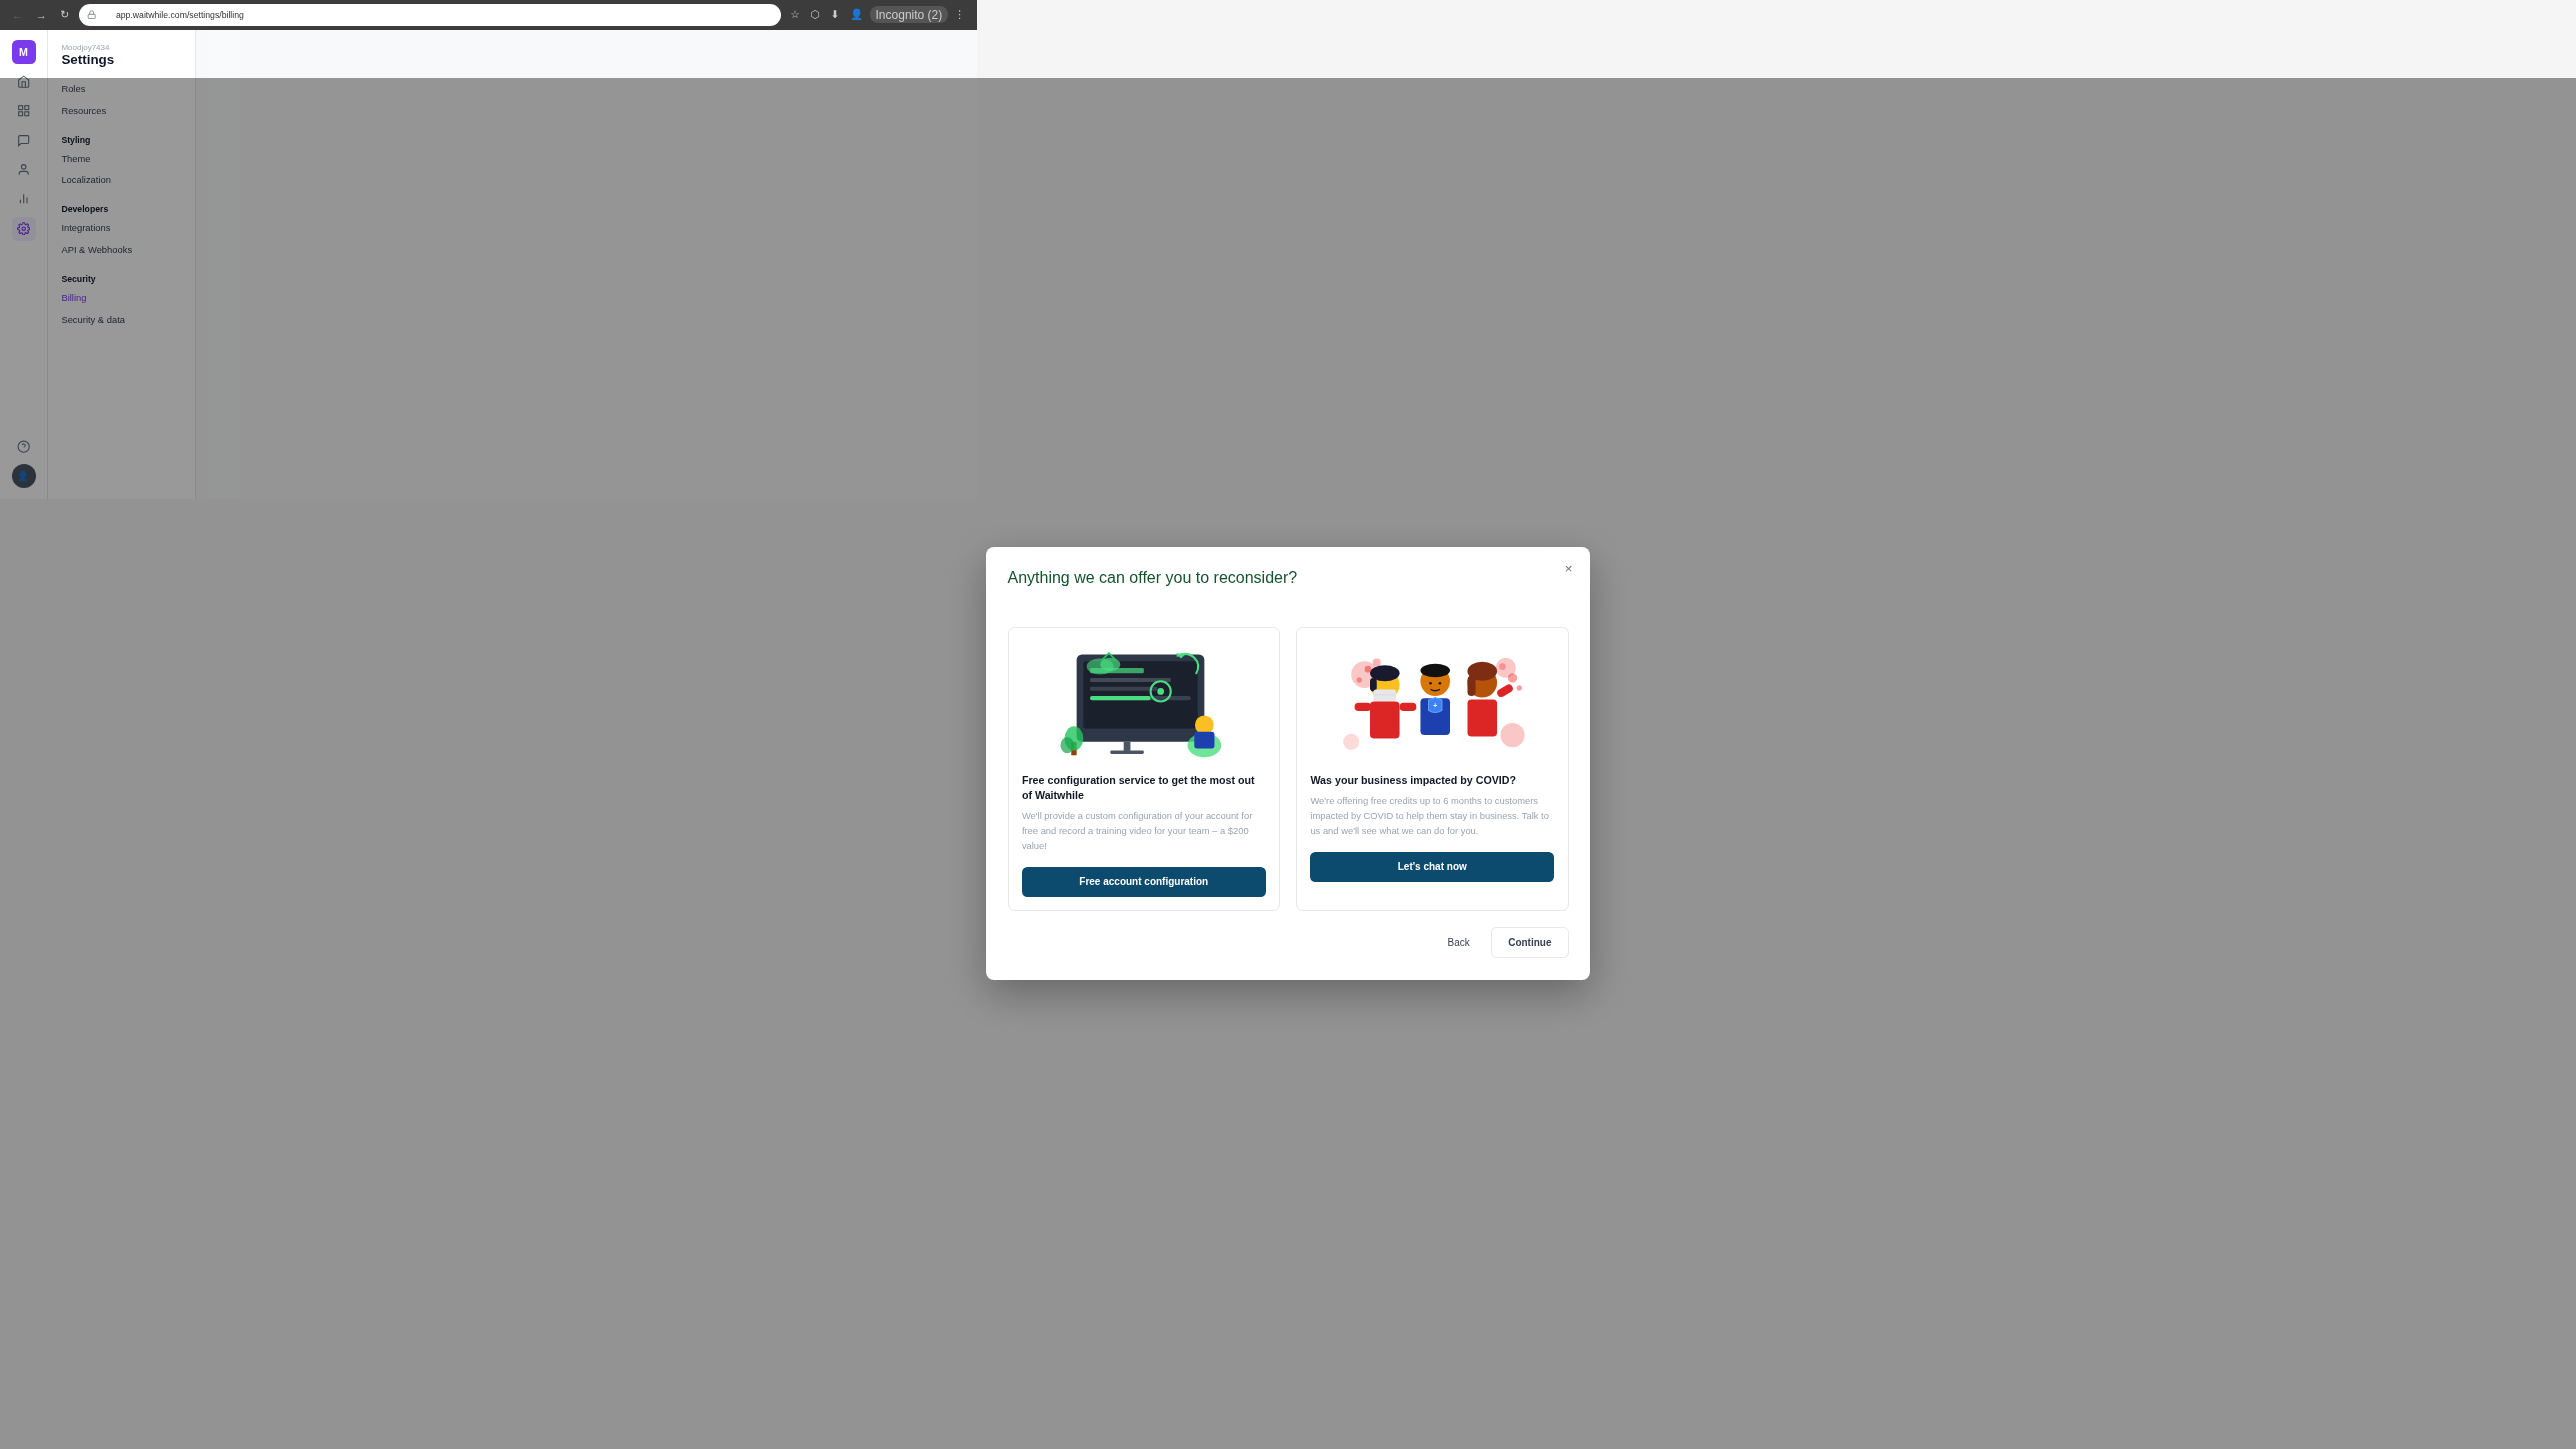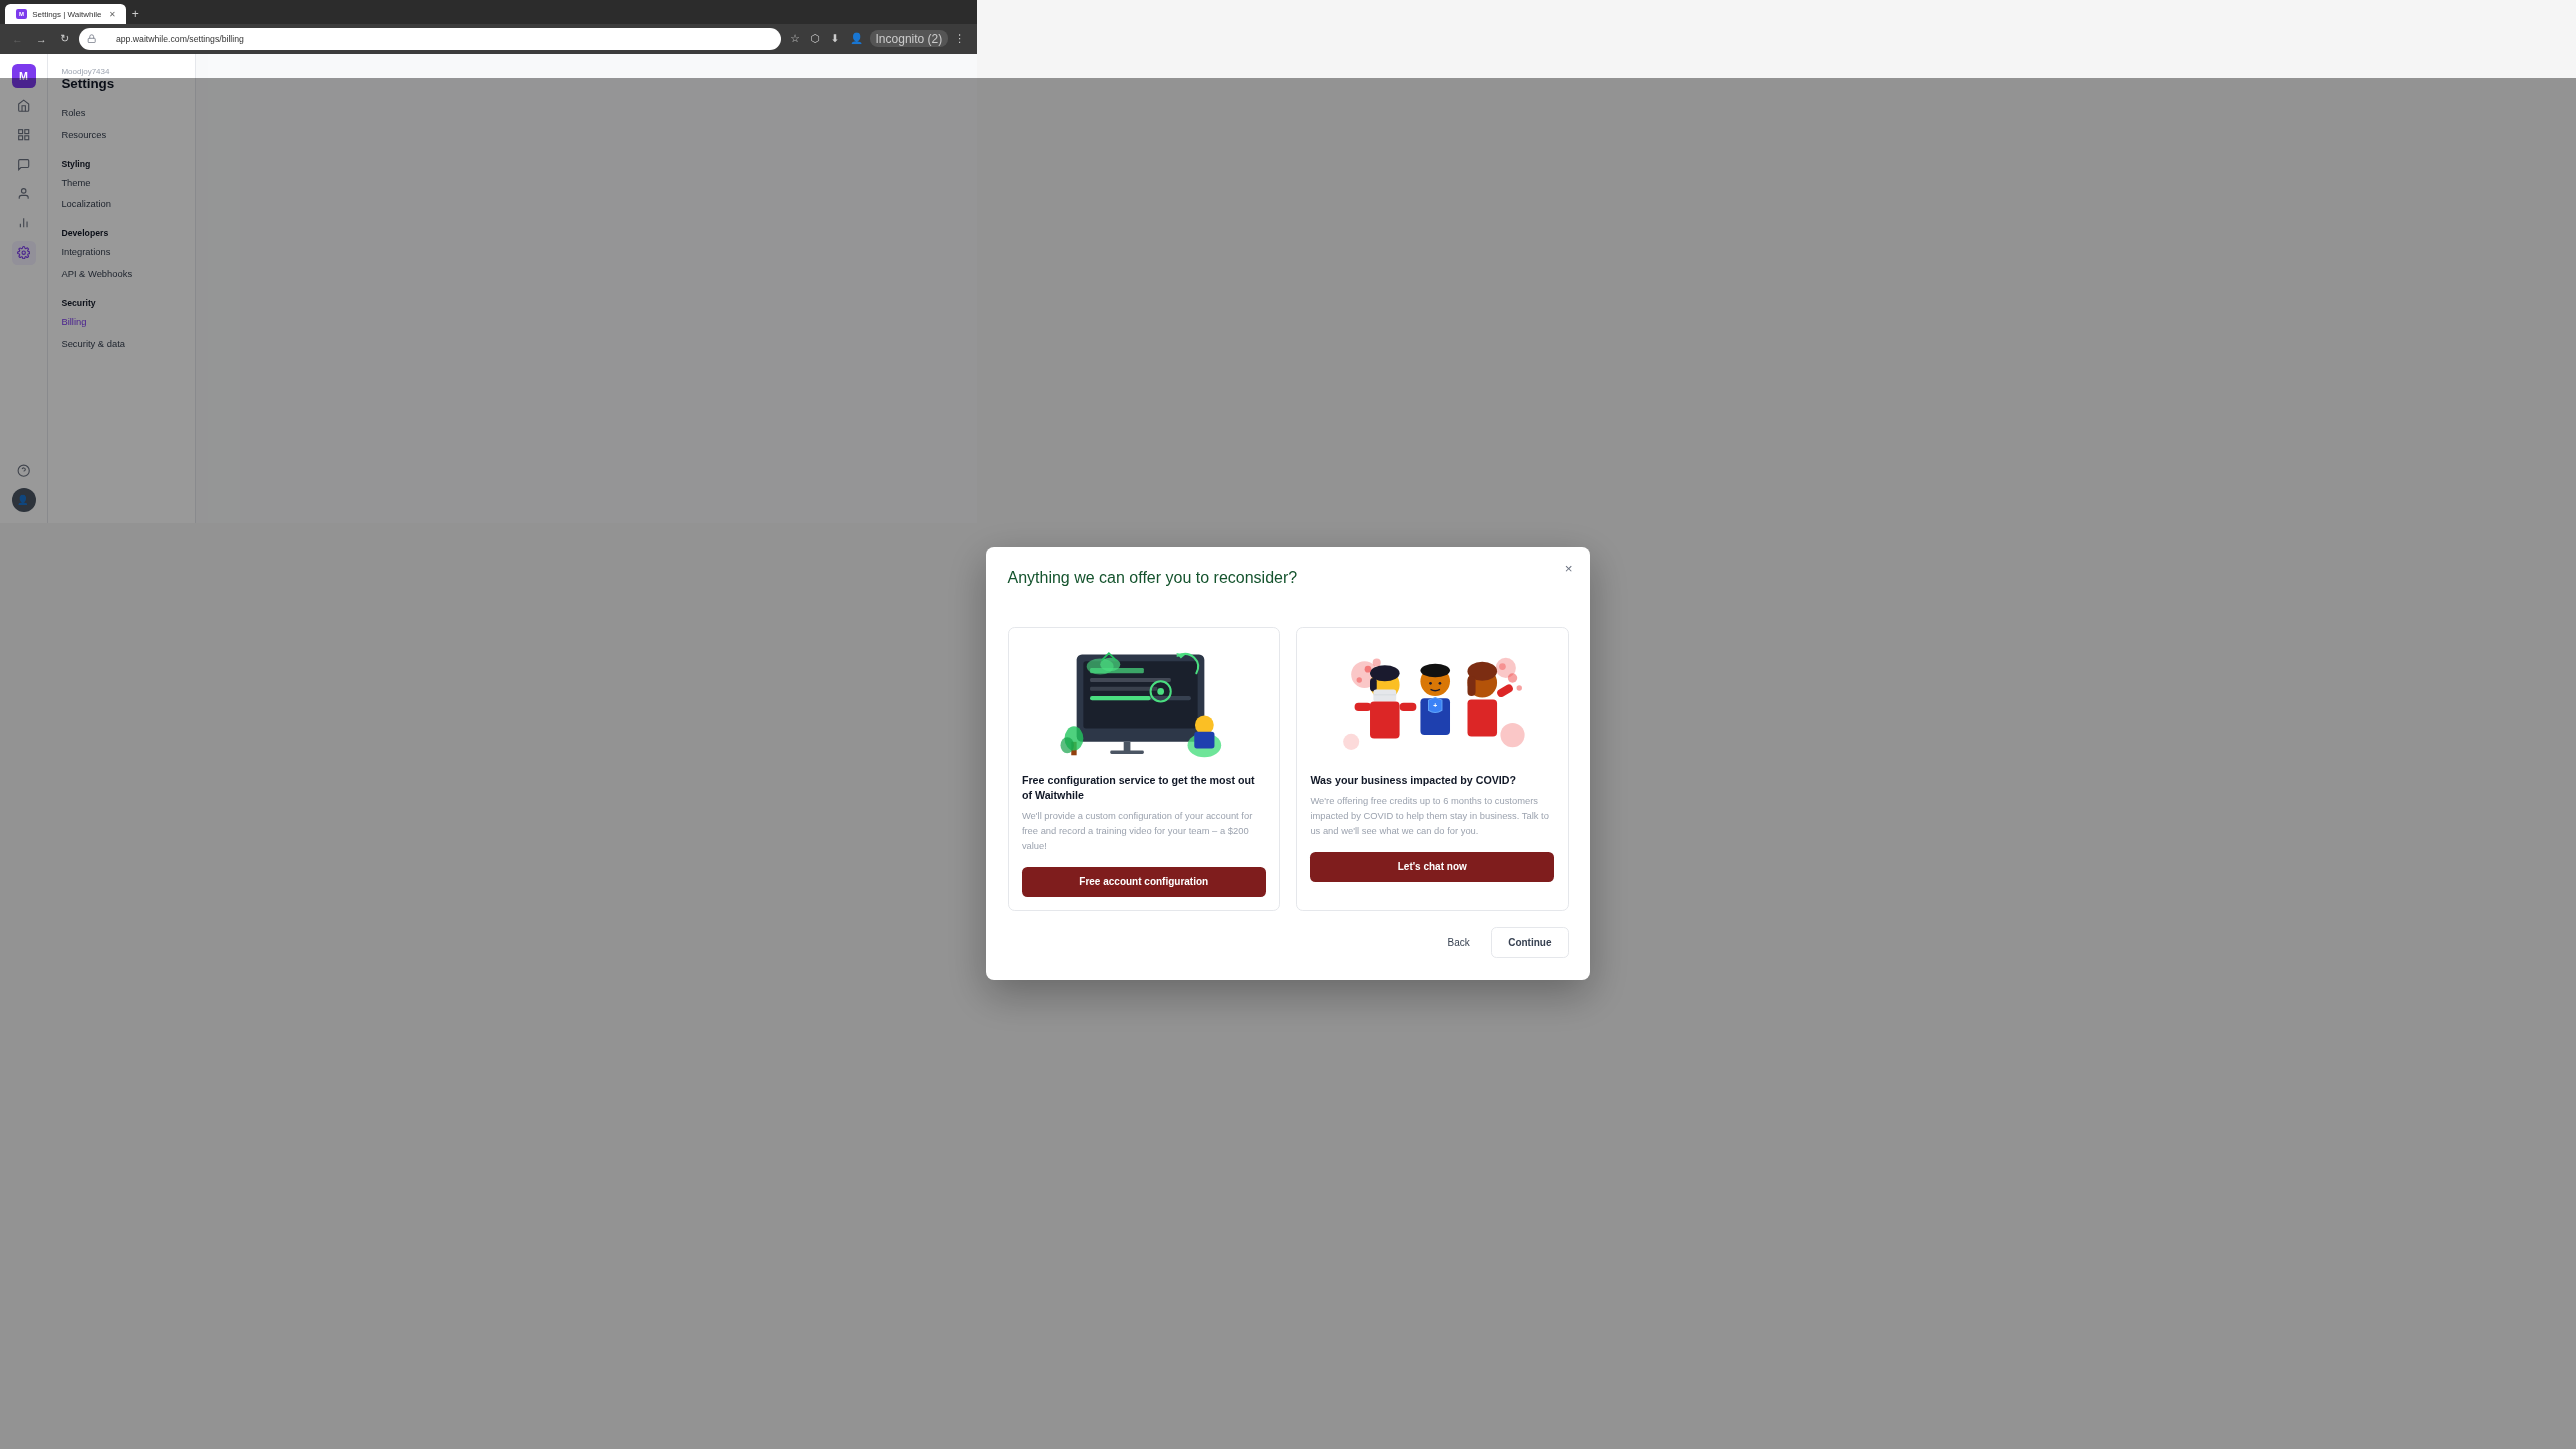--- a/index.html
+++ b/index.html
@@ -64,14 +64,6 @@
 
 <div class="browser-chrome">
 
-  <div class="tab-bar">
-    <div class="tab">
-      <div class="tab-favicon">M</div>
-      <span>Settings | Waitwhile</span>
-      <span class="tab-close">✕</span>
-    </div>
-    <button class="tab-new">+</button>
-  </div>
 
   <div class="browser-toolbar">
     <button class="nav-btn disabled">←</button>

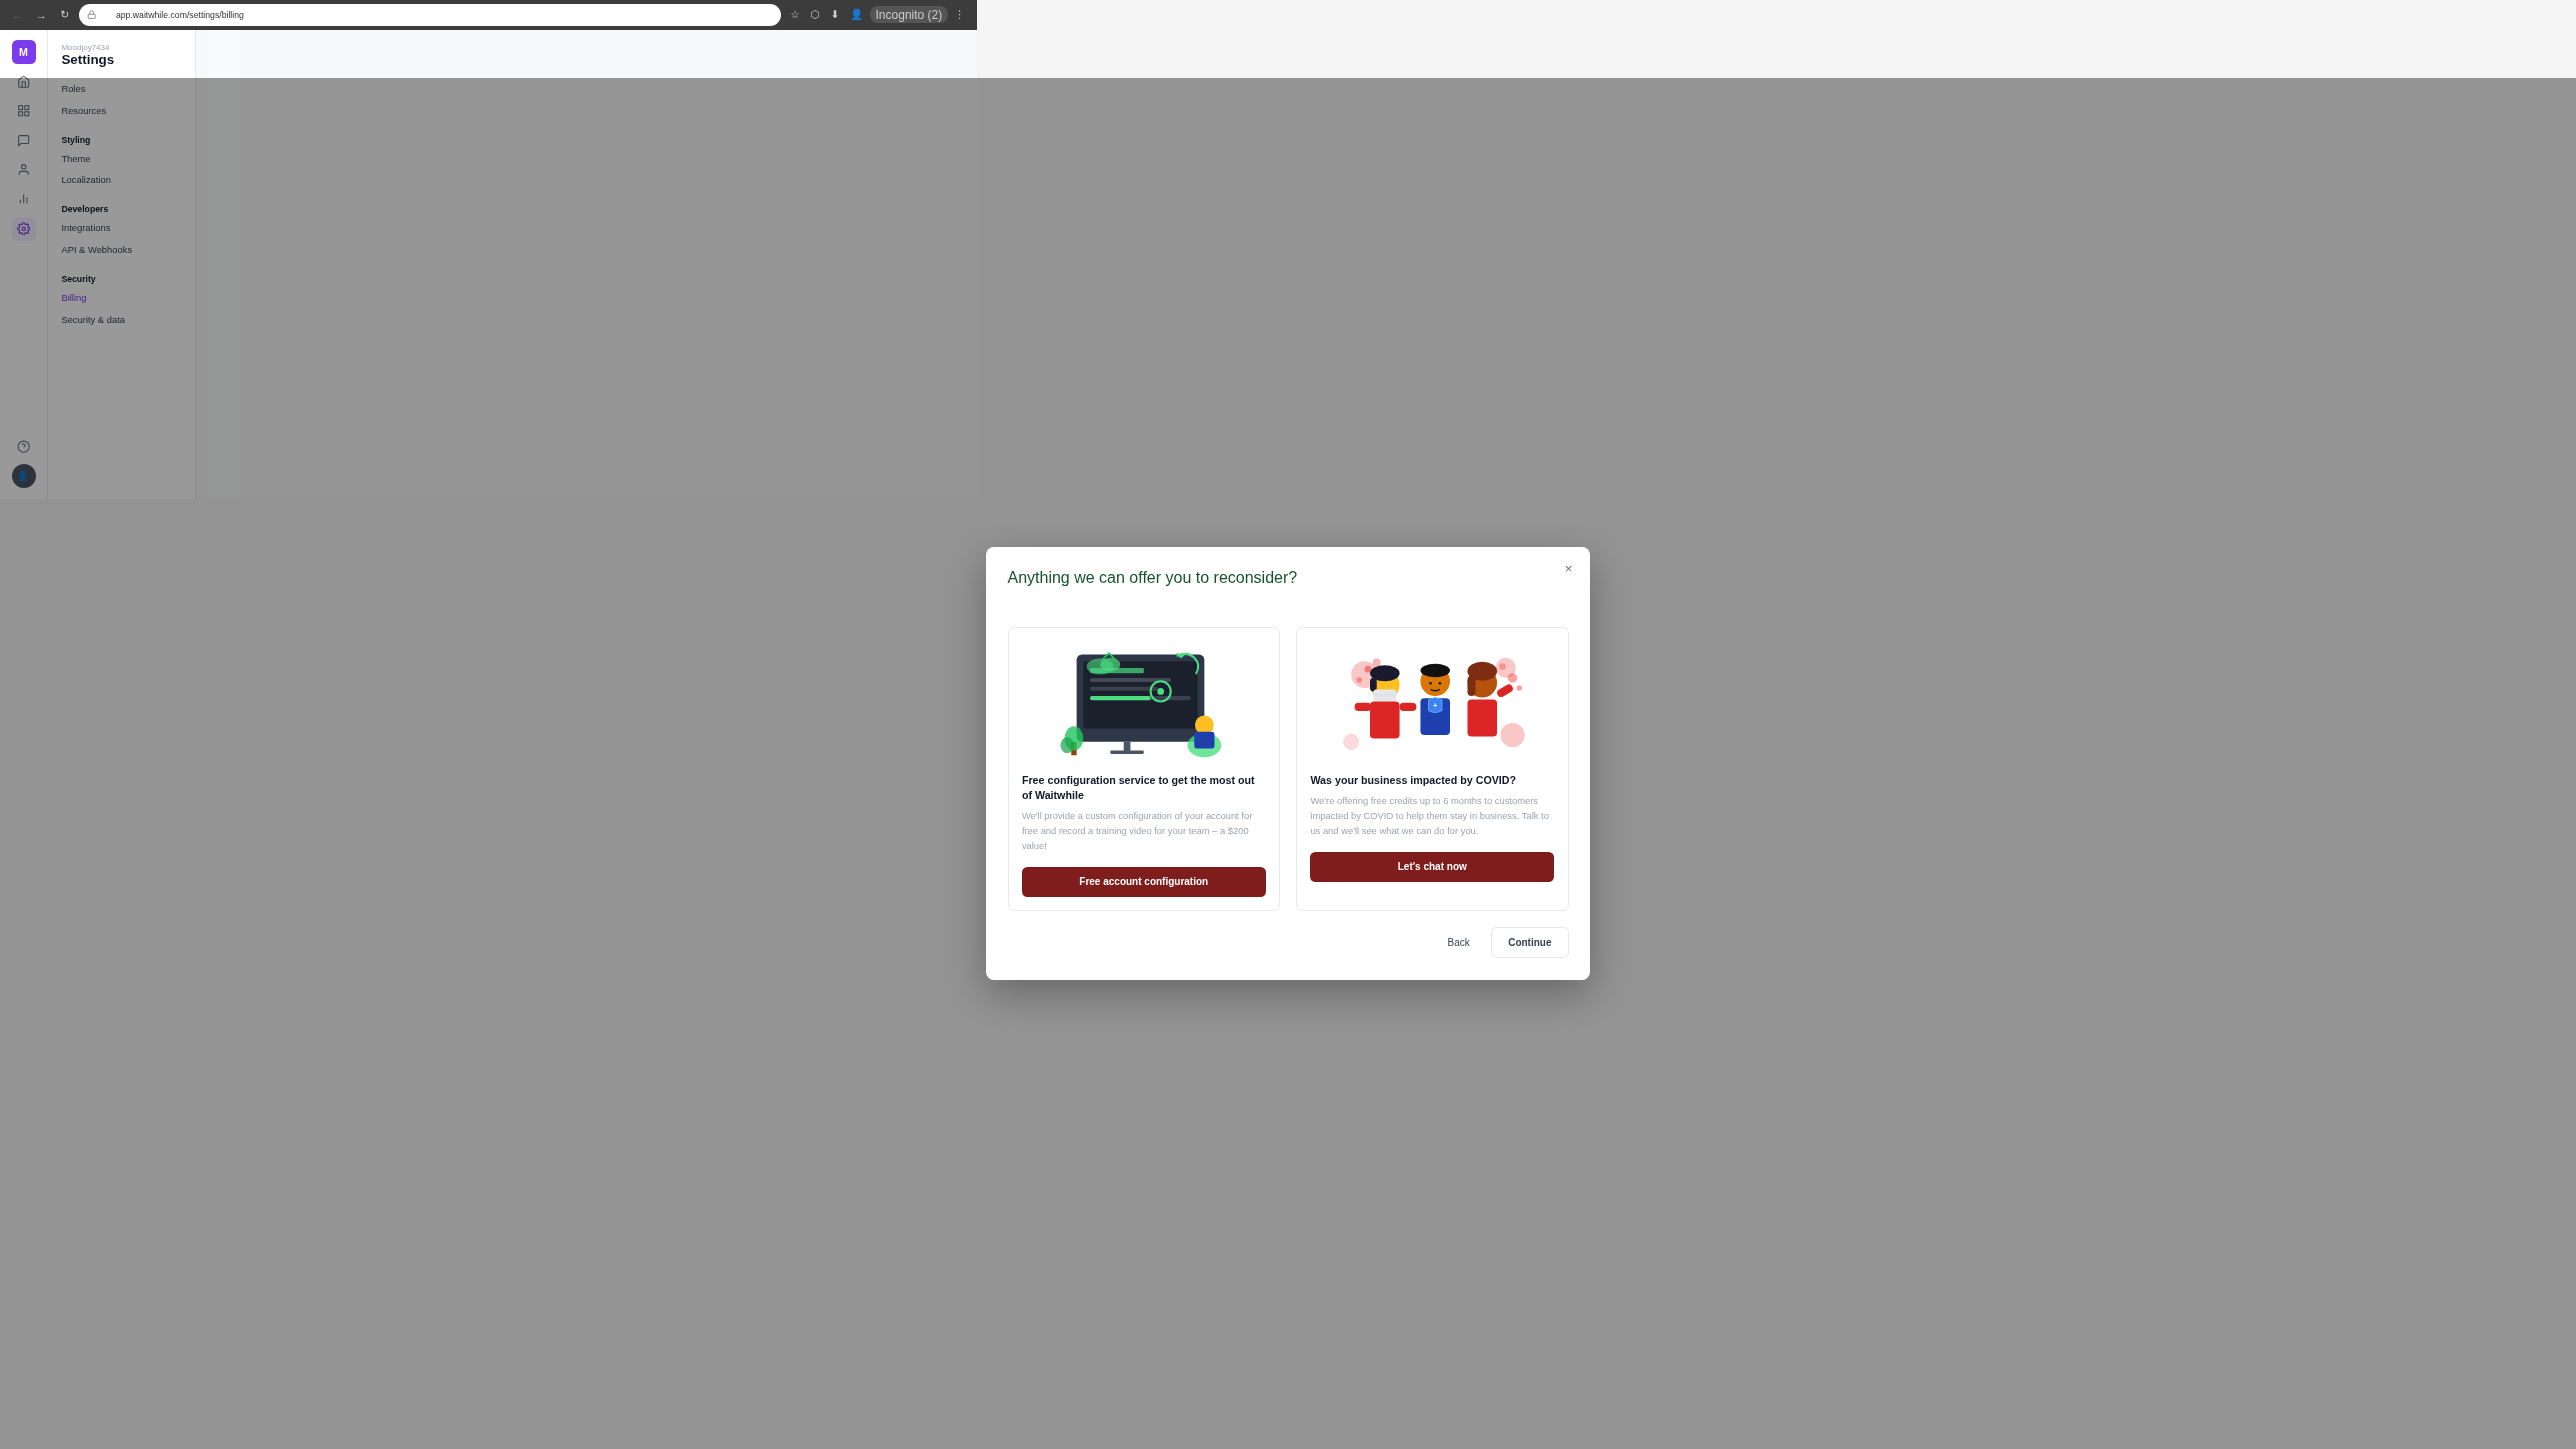--- a/index.html
+++ b/index.html
@@ -51,7 +51,7 @@
     .card-illustration { height: 121px; display: flex; align-items: center; justify-content: center; margin-bottom: 10.7px; overflow: hidden; }
     .card-title { font-size: 10.7px; font-weight: 600; color: #111827; margin-bottom: 5.4px; line-height: 1.4; }
     .card-description { font-size: 9.4px; color: #9ca3af; line-height: 1.6; margin-bottom: 13.4px; }
-    .card-button { width: 100%; padding: 9.4px; border: none; border-radius: 5.4px; background: #7f1d1d; color: #fff; font-size: 10px; font-weight: 600; cursor: pointer; }
+    .card-button { width: 100%; padding: 9.4px; border: none; border-radius: 5.4px; background: #0c4a6e; color: #fff; font-size: 10px; font-weight: 600; cursor: pointer; }
     .modal-footer { display: flex; justify-content: flex-end; gap: 8px; align-items: center; }
     .btn-back { background: transparent; border: none; font-size: 10px; color: #374151; cursor: pointer; padding: 6.7px 13.4px; border-radius: 5.4px; font-weight: 500; }
     .btn-continue { background: transparent; border: 1.3px solid #e5e7eb; color: #374151; font-size: 10px; font-weight: 700; padding: 9px 16px; border-radius: 5.4px; cursor: pointer; }

